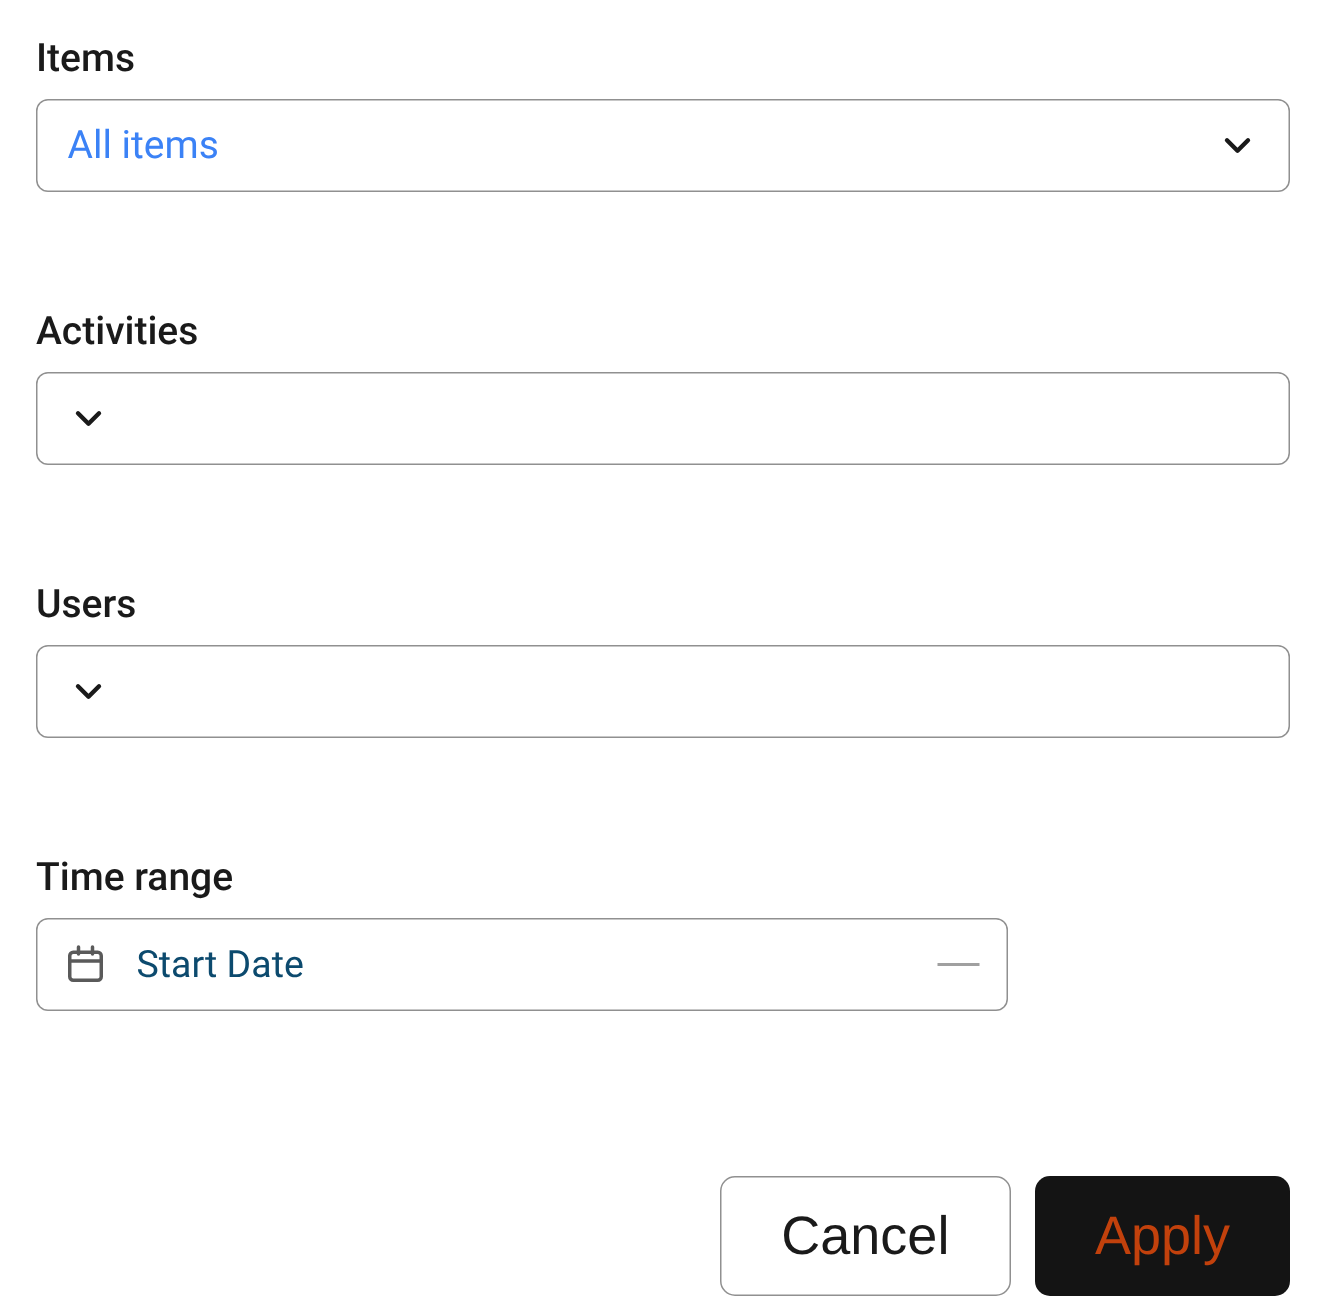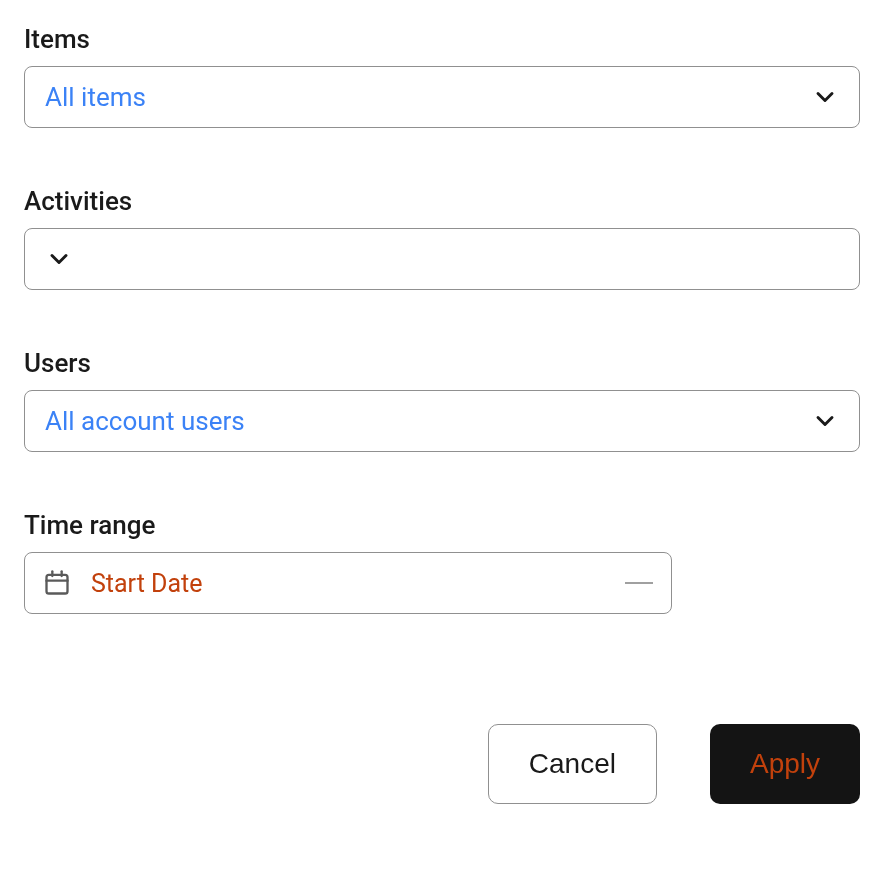--- a/index.html
+++ b/index.html
@@ -16,7 +16,7 @@
       color: #000000;
     }
     .field-group {
-      margin-bottom: 58px;
+      margin-bottom: 78px;
     }
     .field-label {
       font-size: 26px;

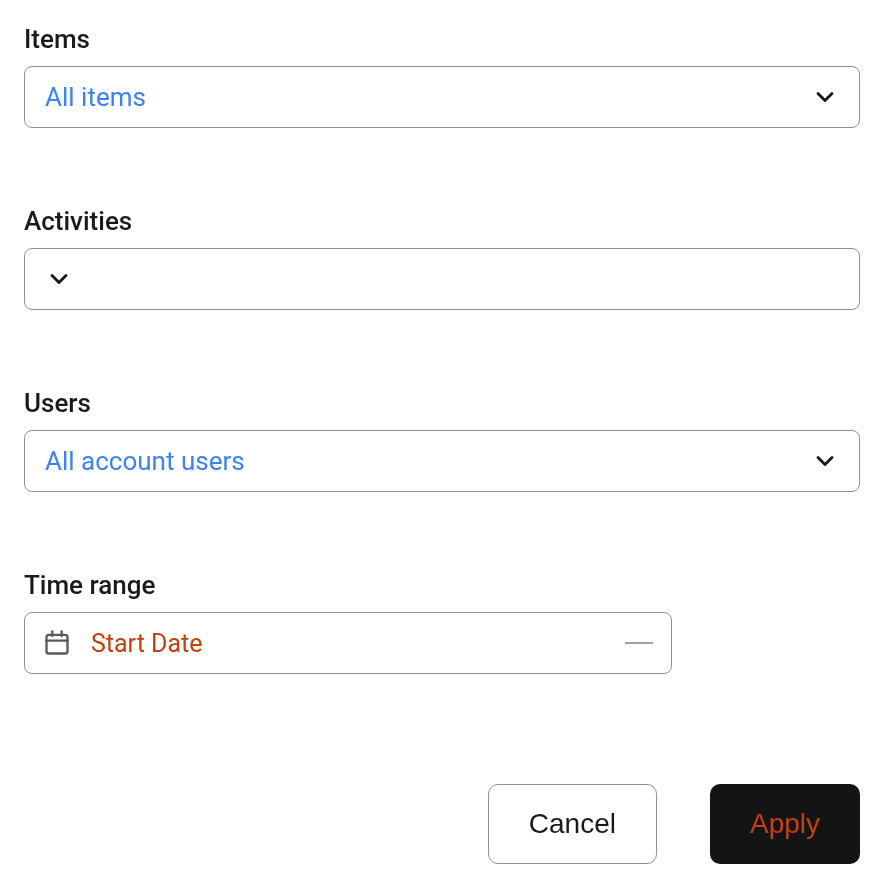--- a/index.html
+++ b/index.html
@@ -134,7 +134,6 @@
 <div class="field-group">
   <div class="field-label">Users</div>
   <div class="select-control">
-    <span class="select-value">All account users</span>
     <svg class="chevron-down" viewBox="0 0 24 24" fill="none" stroke="#1a1a1a" stroke-width="2.5" stroke-linecap="round" stroke-linejoin="round">
       <polyline points="6 9 12 15 18 9"></polyline>
     </svg>

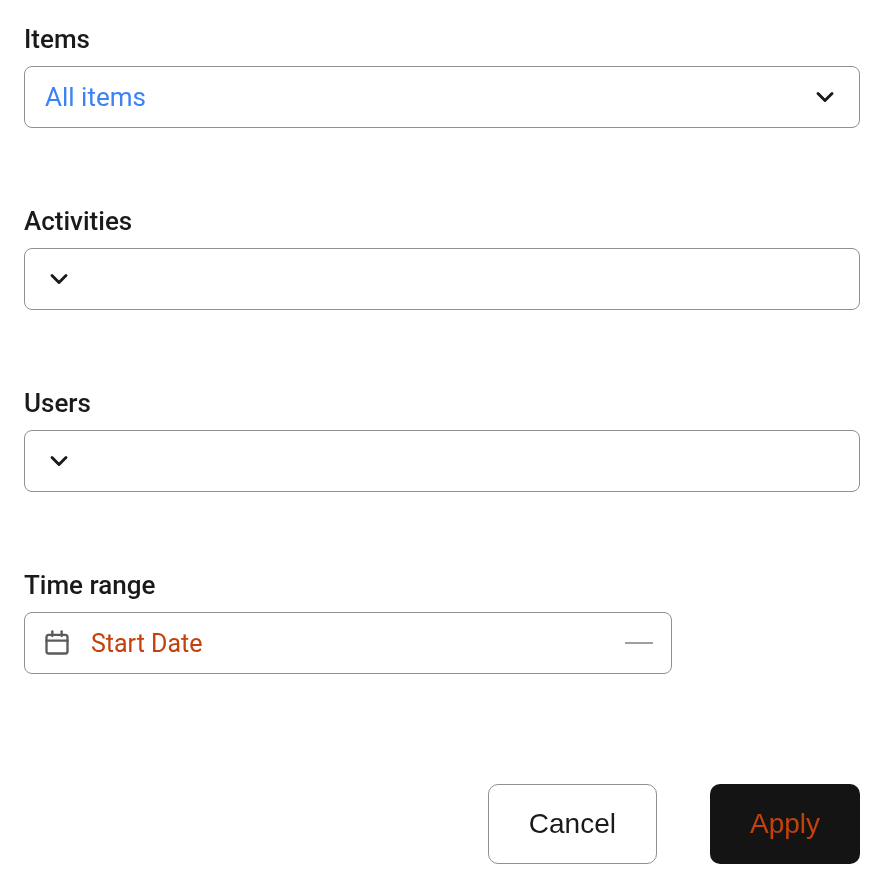--- a/index.html
+++ b/index.html
@@ -67,7 +67,7 @@
     .date-placeholder {
       font-size: 25px;
       font-weight: 400;
-      color: #c2410c;
+      color: #0c4a6e;
       flex: 1;
     }
     .date-separator {

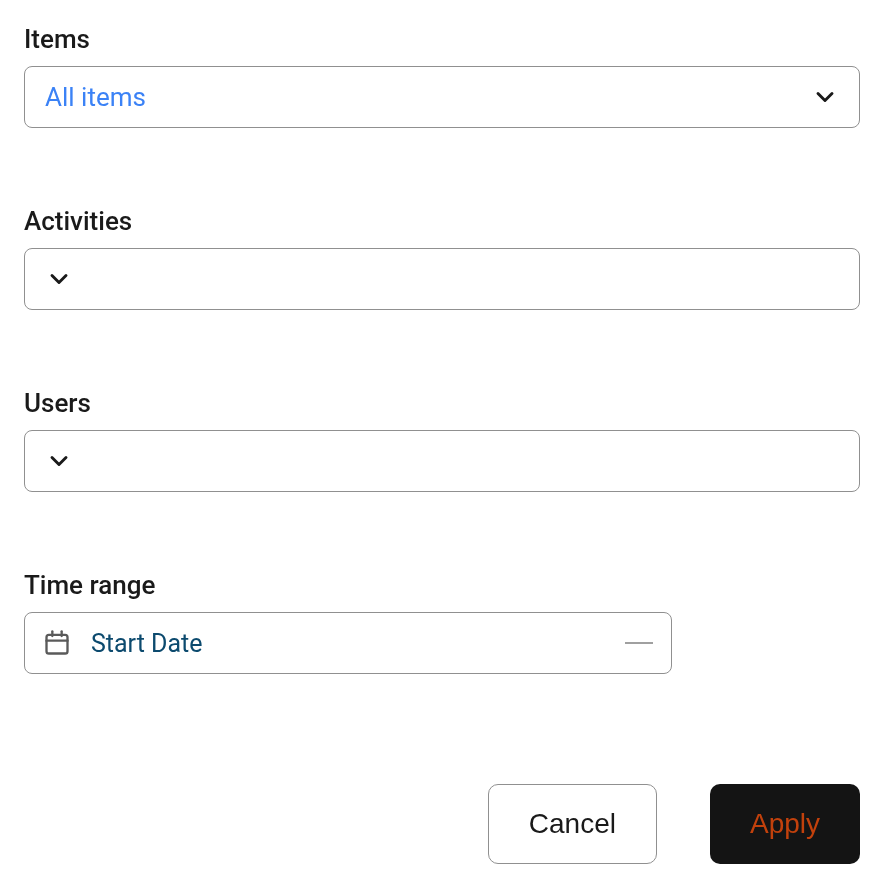--- a/index.html
+++ b/index.html
@@ -90,13 +90,12 @@
       height: 80px;
       padding: 0 40px;
       border-radius: 10px;
-      font-size: 28px;
+      font-size: 36px;
       font-weight: 400;
       cursor: pointer;
       display: flex;
       align-items: center;
       justify-content: center;
-      margin-left: 37px;
     }
     .btn-cancel {
       background: #ffffff;

